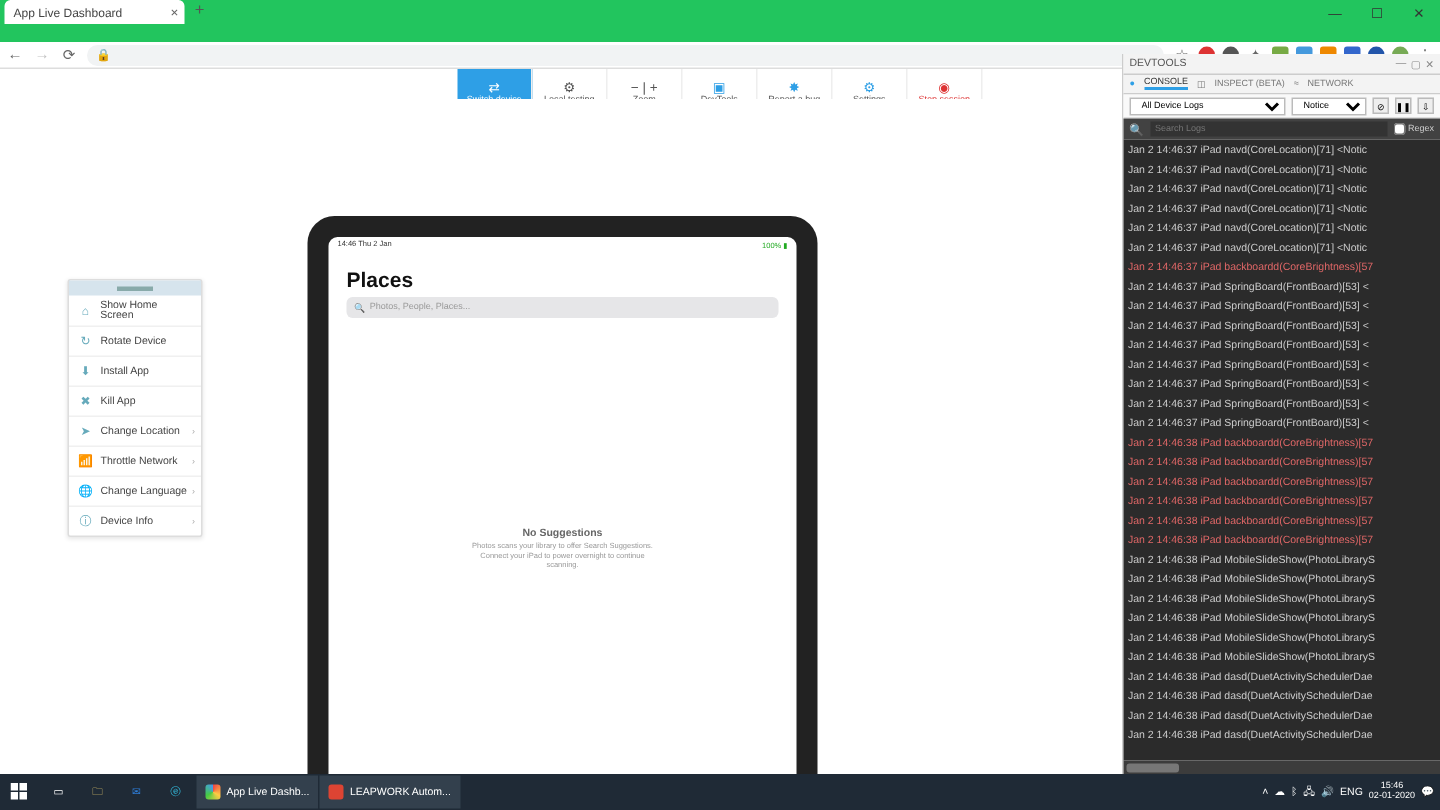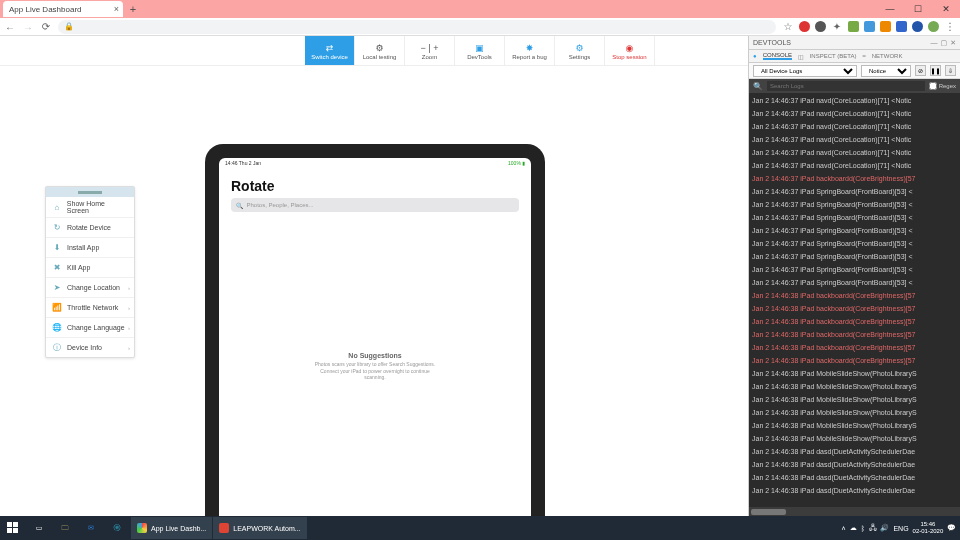--- a/index.html
+++ b/index.html
@@ -6,7 +6,7 @@
 body { width:960px; height:540px; overflow:hidden; background:#fff; position:relative; }
 
 
-.titlebar { height:18px; background:#fca5a5; display:flex; align-items:center; }
+.titlebar { height:28px; background:#22c55e; display:flex; align-items:flex-start; }
 .tab { background:#fff; height:16px; width:120px; margin-left:3px; border-radius:4px 4px 0 0; display:flex; align-items:center; padding:0 6px; font-size:8px; color:#444; position:relative; }
 .tab-close { position:absolute; right:4px; color:#666; font-size:9px; }
 .newtab { width:14px; height:14px; margin-left:3px; display:flex; align-items:center; justify-content:center; color:#555; font-size:11px; }

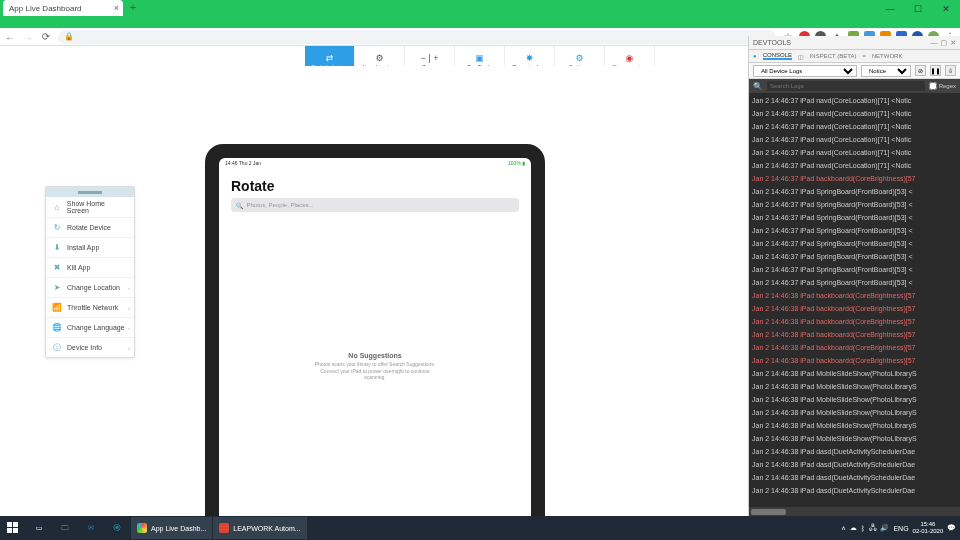--- a/index.html
+++ b/index.html
@@ -196,7 +196,7 @@
         <span style="color:#2a2">100% ▮</span>
       </div>
       <div class="ipad-body">
-        <div class="search-title">Rotate</div>
+        <div class="search-title">Places</div>
         <div class="search-field">
           <span>🔍</span>
           <span>Photos, People, Places...</span>

